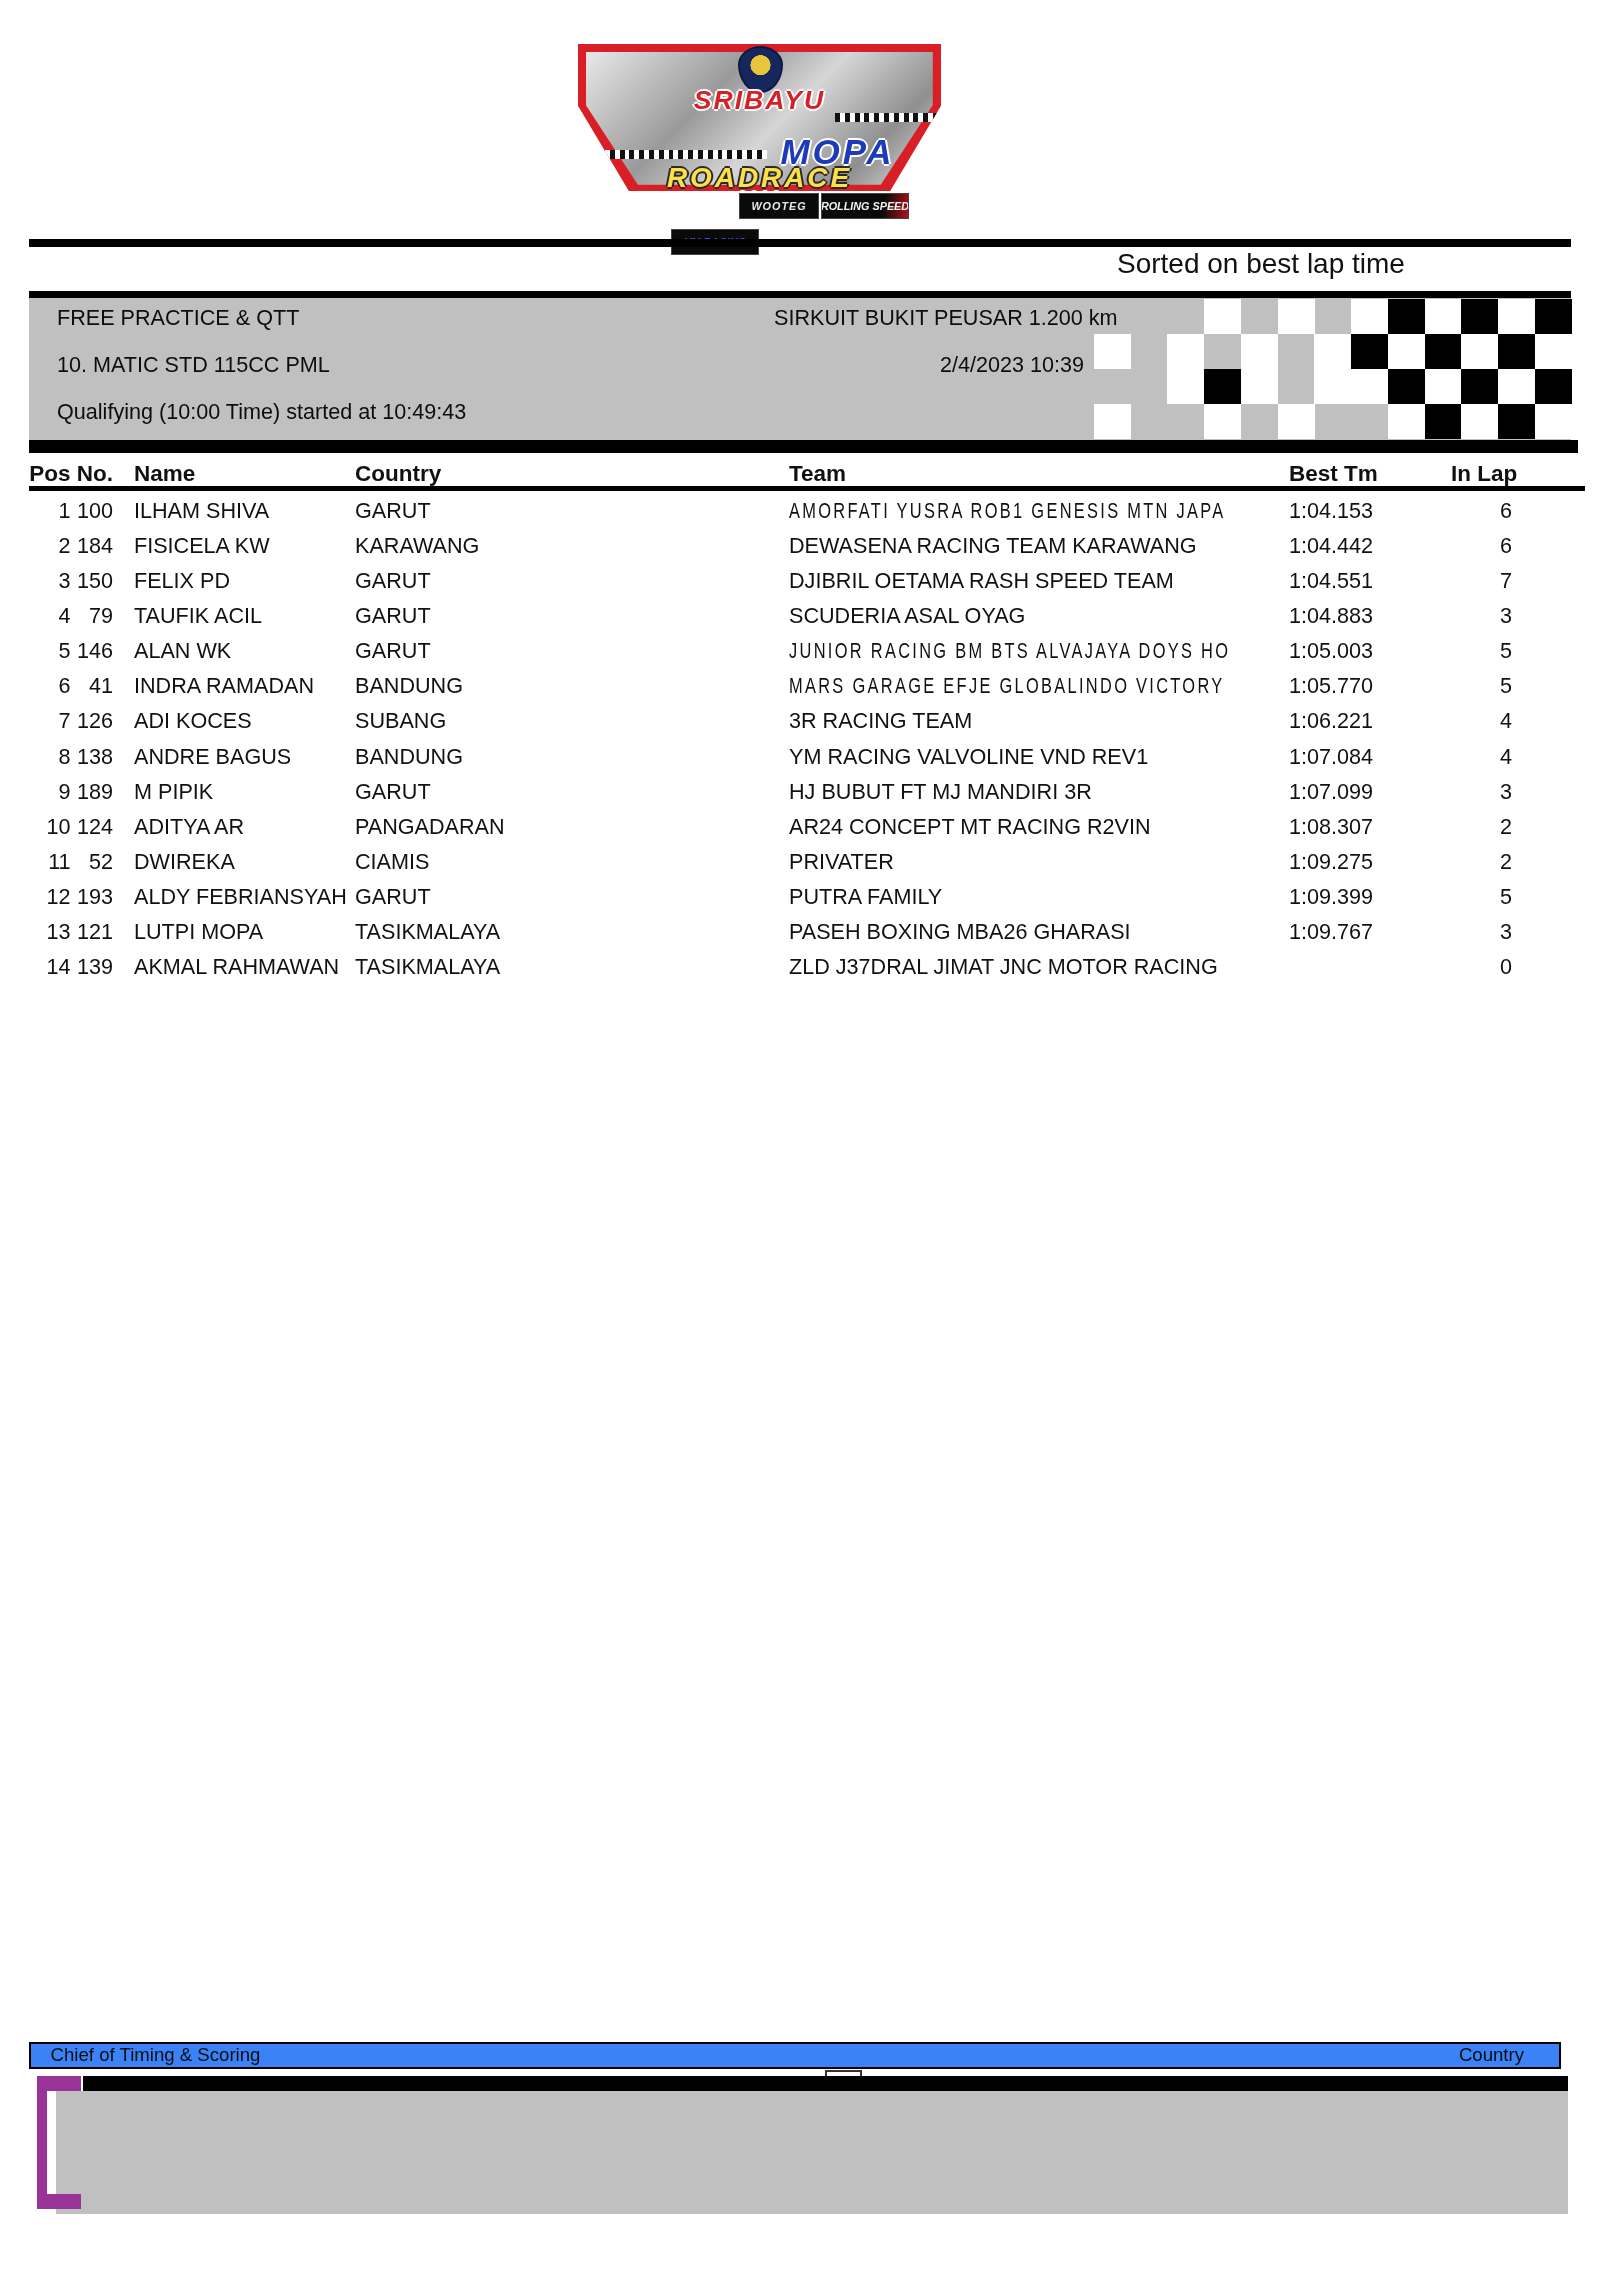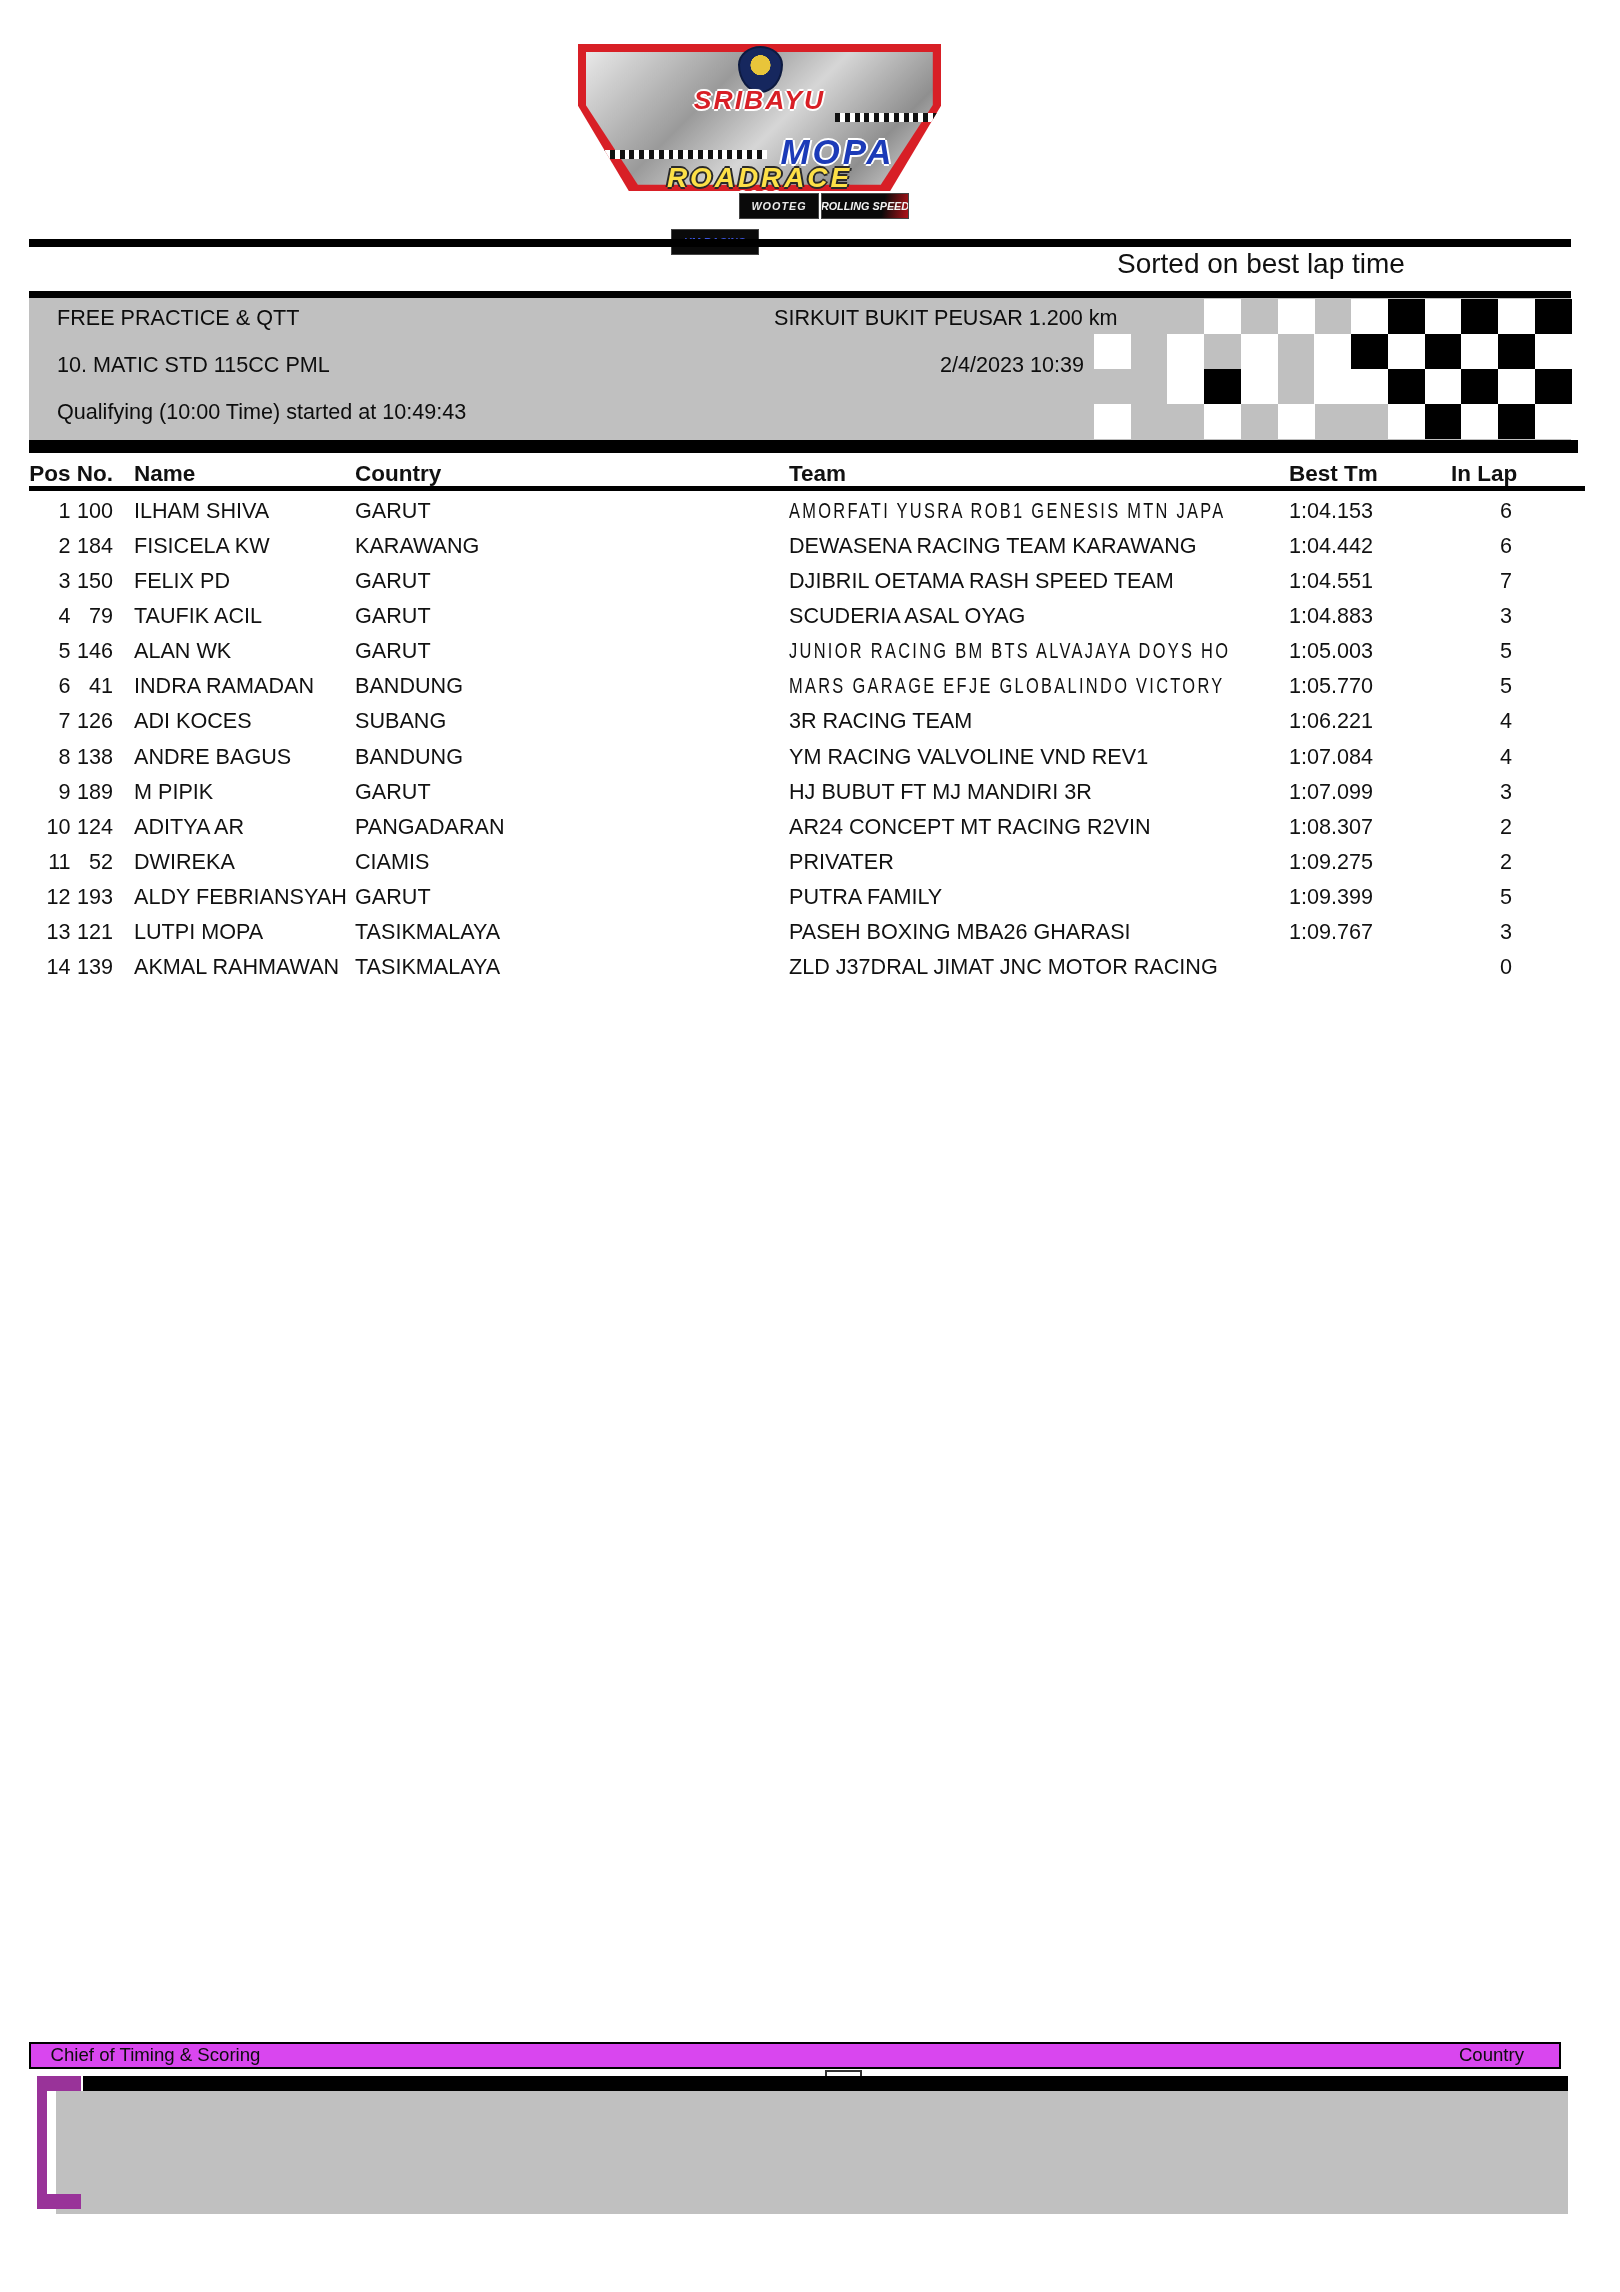--- a/index.html
+++ b/index.html
@@ -65,7 +65,7 @@
   .cond span{display:inline-block;letter-spacing:0.14em;transform:scaleX(0.76);transform-origin:0 50%;}
 
   
-  #footer-bar{left:29px;top:2042px;width:1532px;height:26.5px;background:#d946ef;
+  #footer-bar{left:29px;top:2042px;width:1532px;height:26.5px;background:#3b82f6;
               border:2px solid #000;box-sizing:border-box;
               display:flex;align-items:center;justify-content:space-between;
               font-size:18.6px;color:#0d0d0d;}

